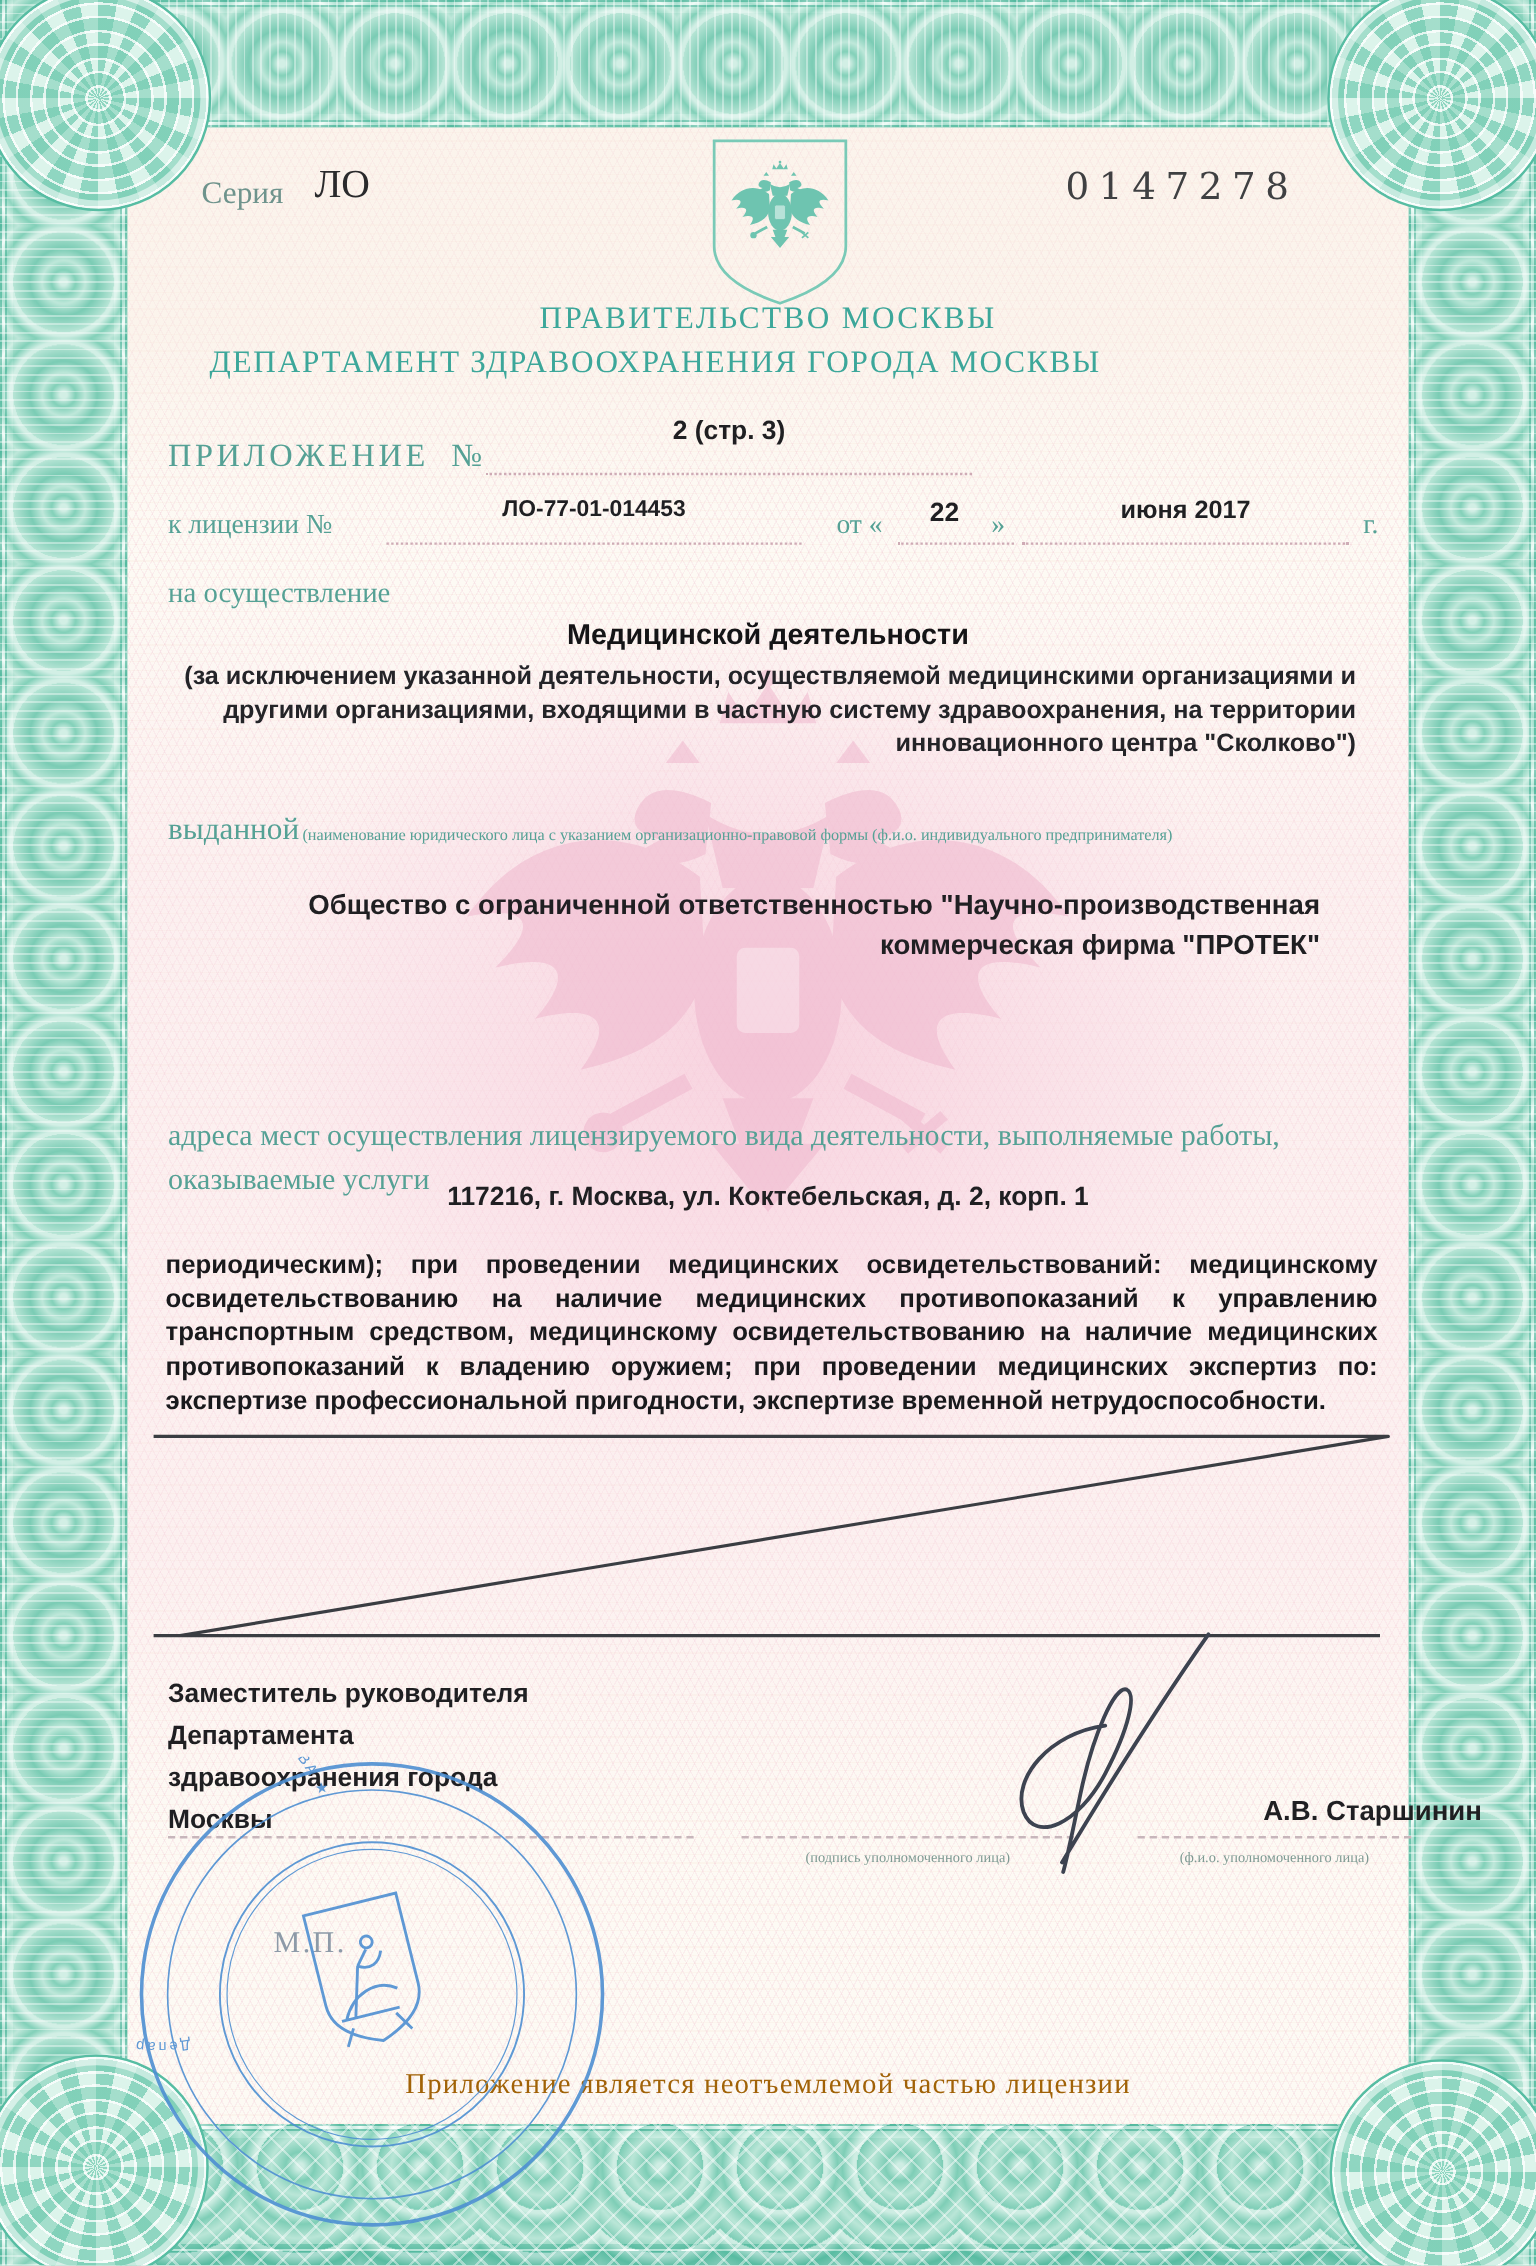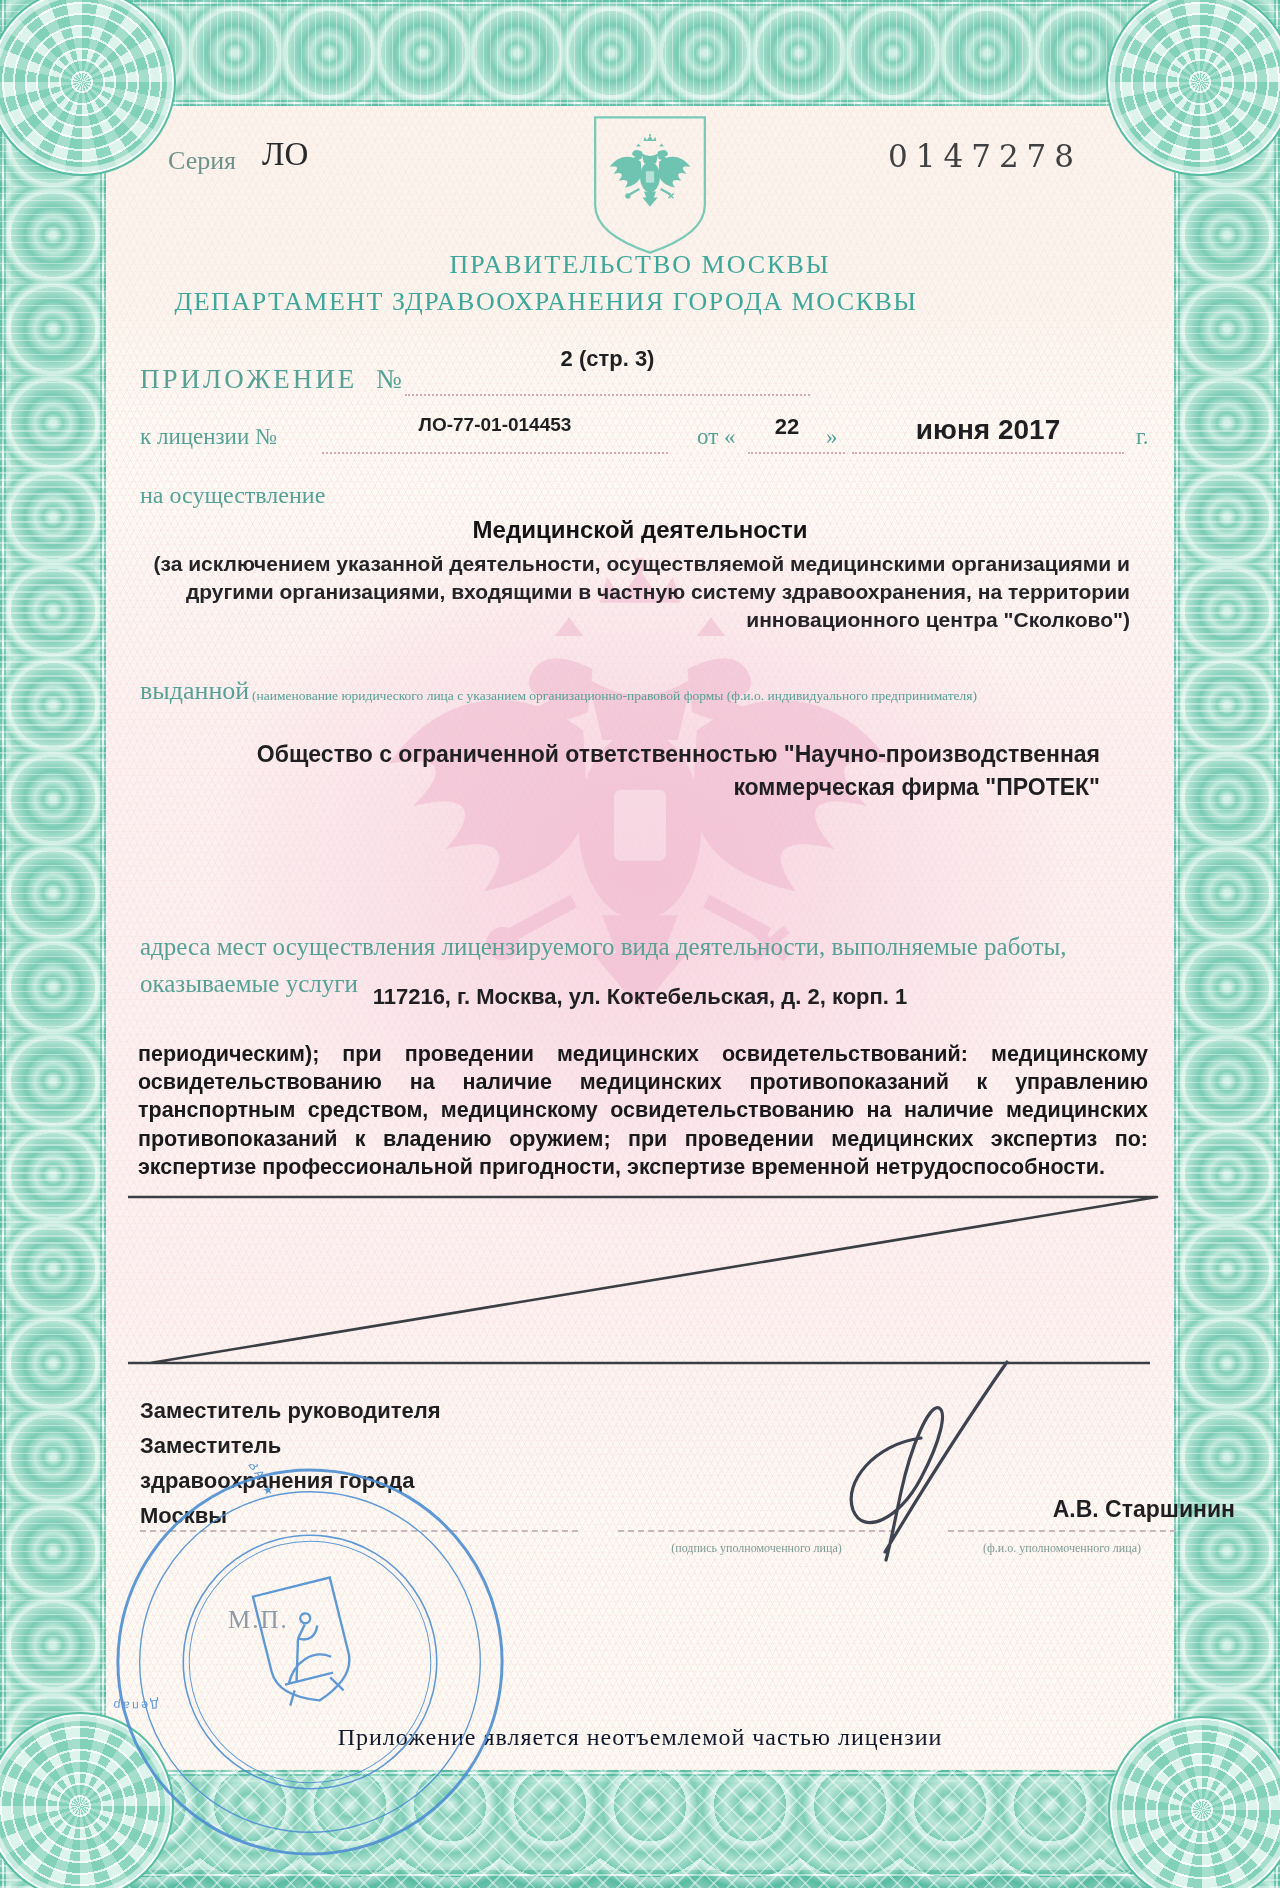--- a/index.html
+++ b/index.html
@@ -133,7 +133,7 @@
   <div class="abs bold-val z4" style="left:748px;top:414px;width:78px;text-align:center;font-size:22px;">22</div>
   <div class="abs dotline z4" style="left:748px;top:452px;width:97px;"></div>
   <div class="abs teal-label z4" style="left:826px;top:424px;font-size:23px;">»</div>
-  <div class="abs bold-val z4" style="left:852px;top:414px;width:272px;text-align:center;font-size:28px;">июня 2017</div>
+  <div class="abs bold-val z4" style="left:852px;top:414px;width:272px;text-align:center;font-size:21px;">июня 2017</div>
   <div class="abs dotline z4" style="left:852px;top:452px;width:272px;"></div>
   <div class="abs teal-label z4" style="left:1136px;top:424px;font-size:23px;">г.</div>
 

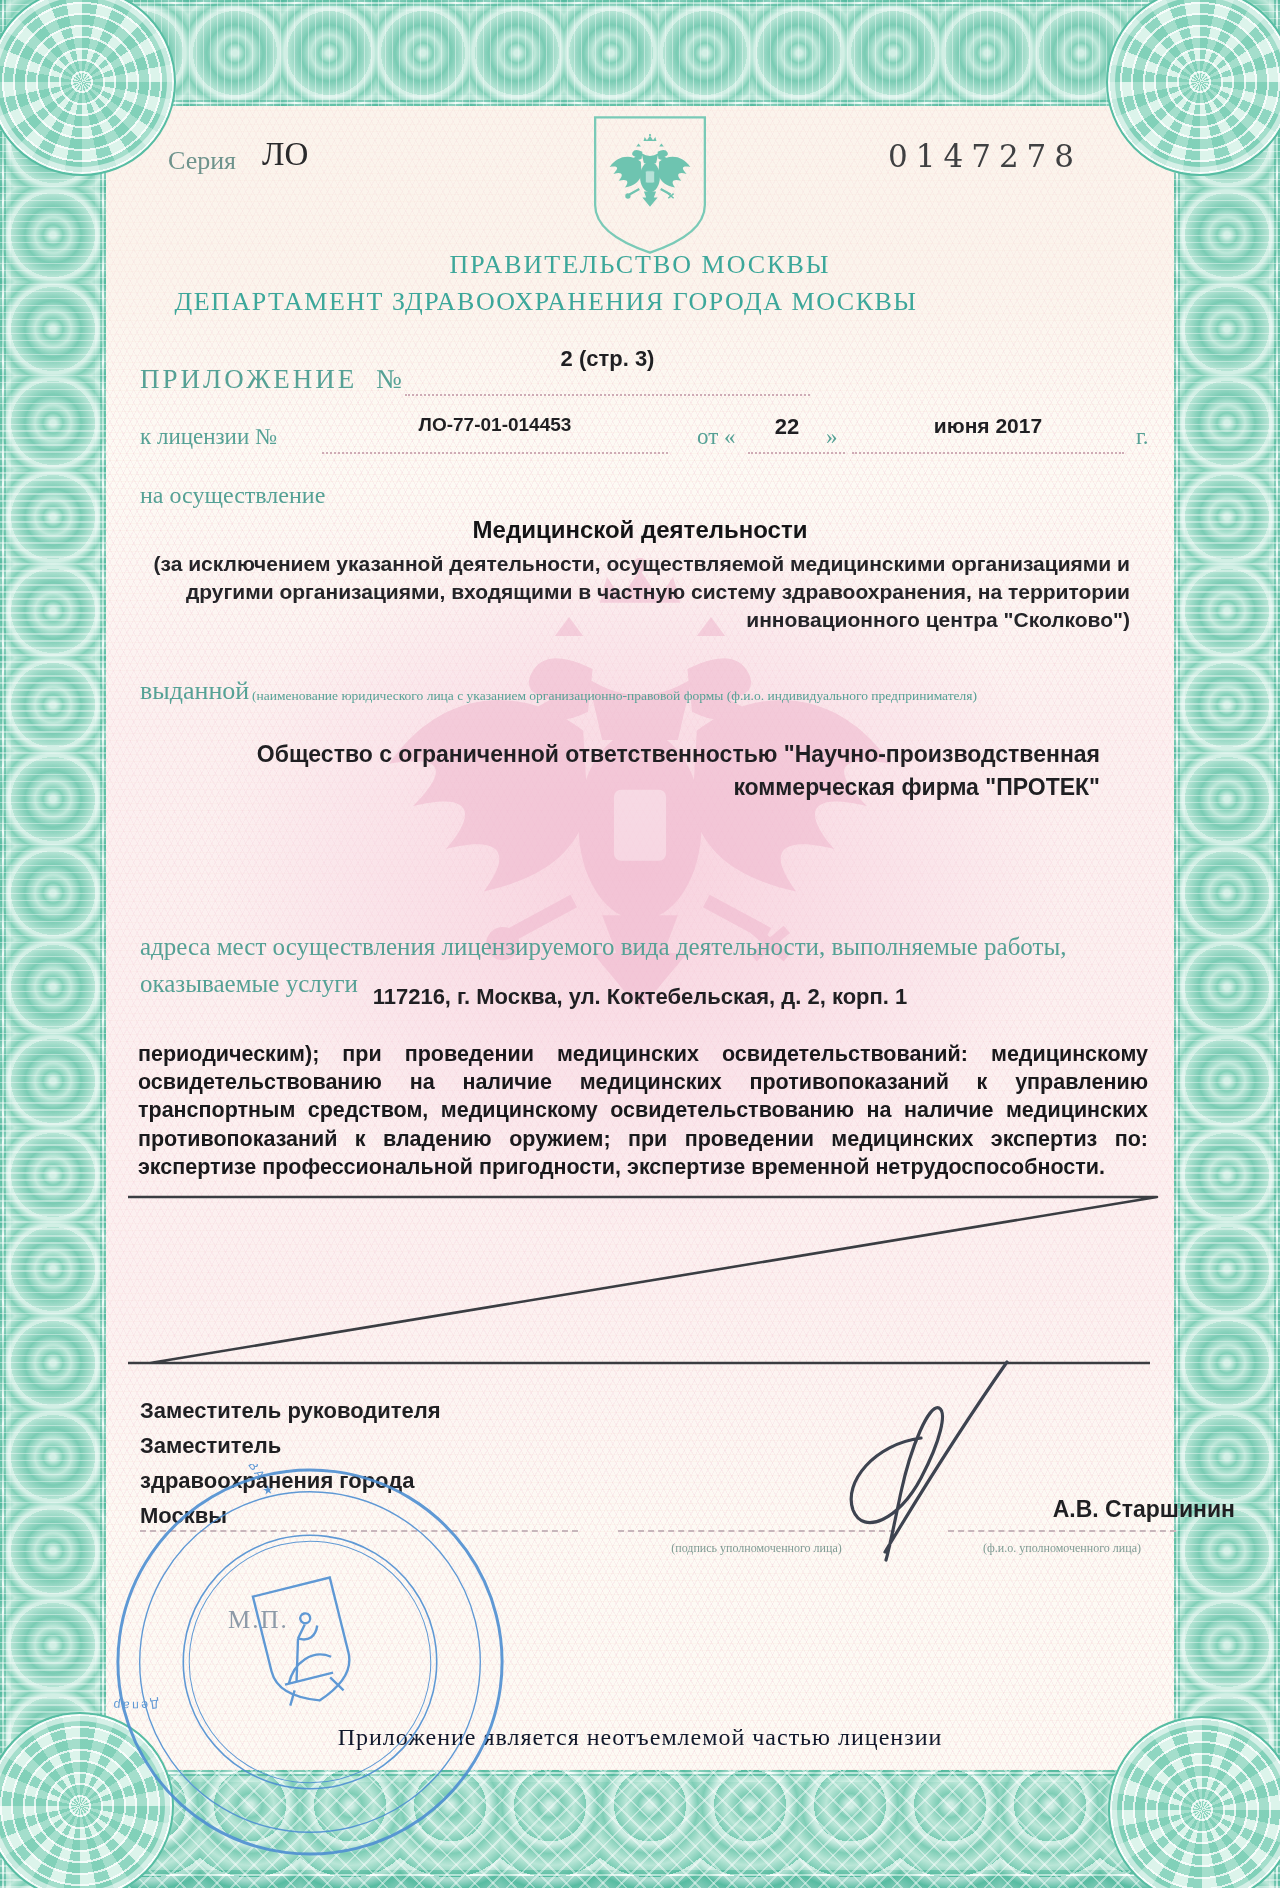--- a/index.html
+++ b/index.html
@@ -154,7 +154,7 @@
   </svg>
 
   <div class="abs bold-val z4" style="left:140px;top:1398px;font-size:22px;">Заместитель руководителя</div>
-  <div class="abs bold-val z4" style="left:140px;top:1433px;font-size:22px;">Заместитель</div>
+  <div class="abs bold-val z4" style="left:140px;top:1433px;font-size:22px;">Департамента</div>
   <div class="abs bold-val z4" style="left:140px;top:1468px;font-size:22px;">здравоохранения города</div>
   <div class="abs bold-val z4" style="left:140px;top:1503px;font-size:22px;">Москвы</div>
 

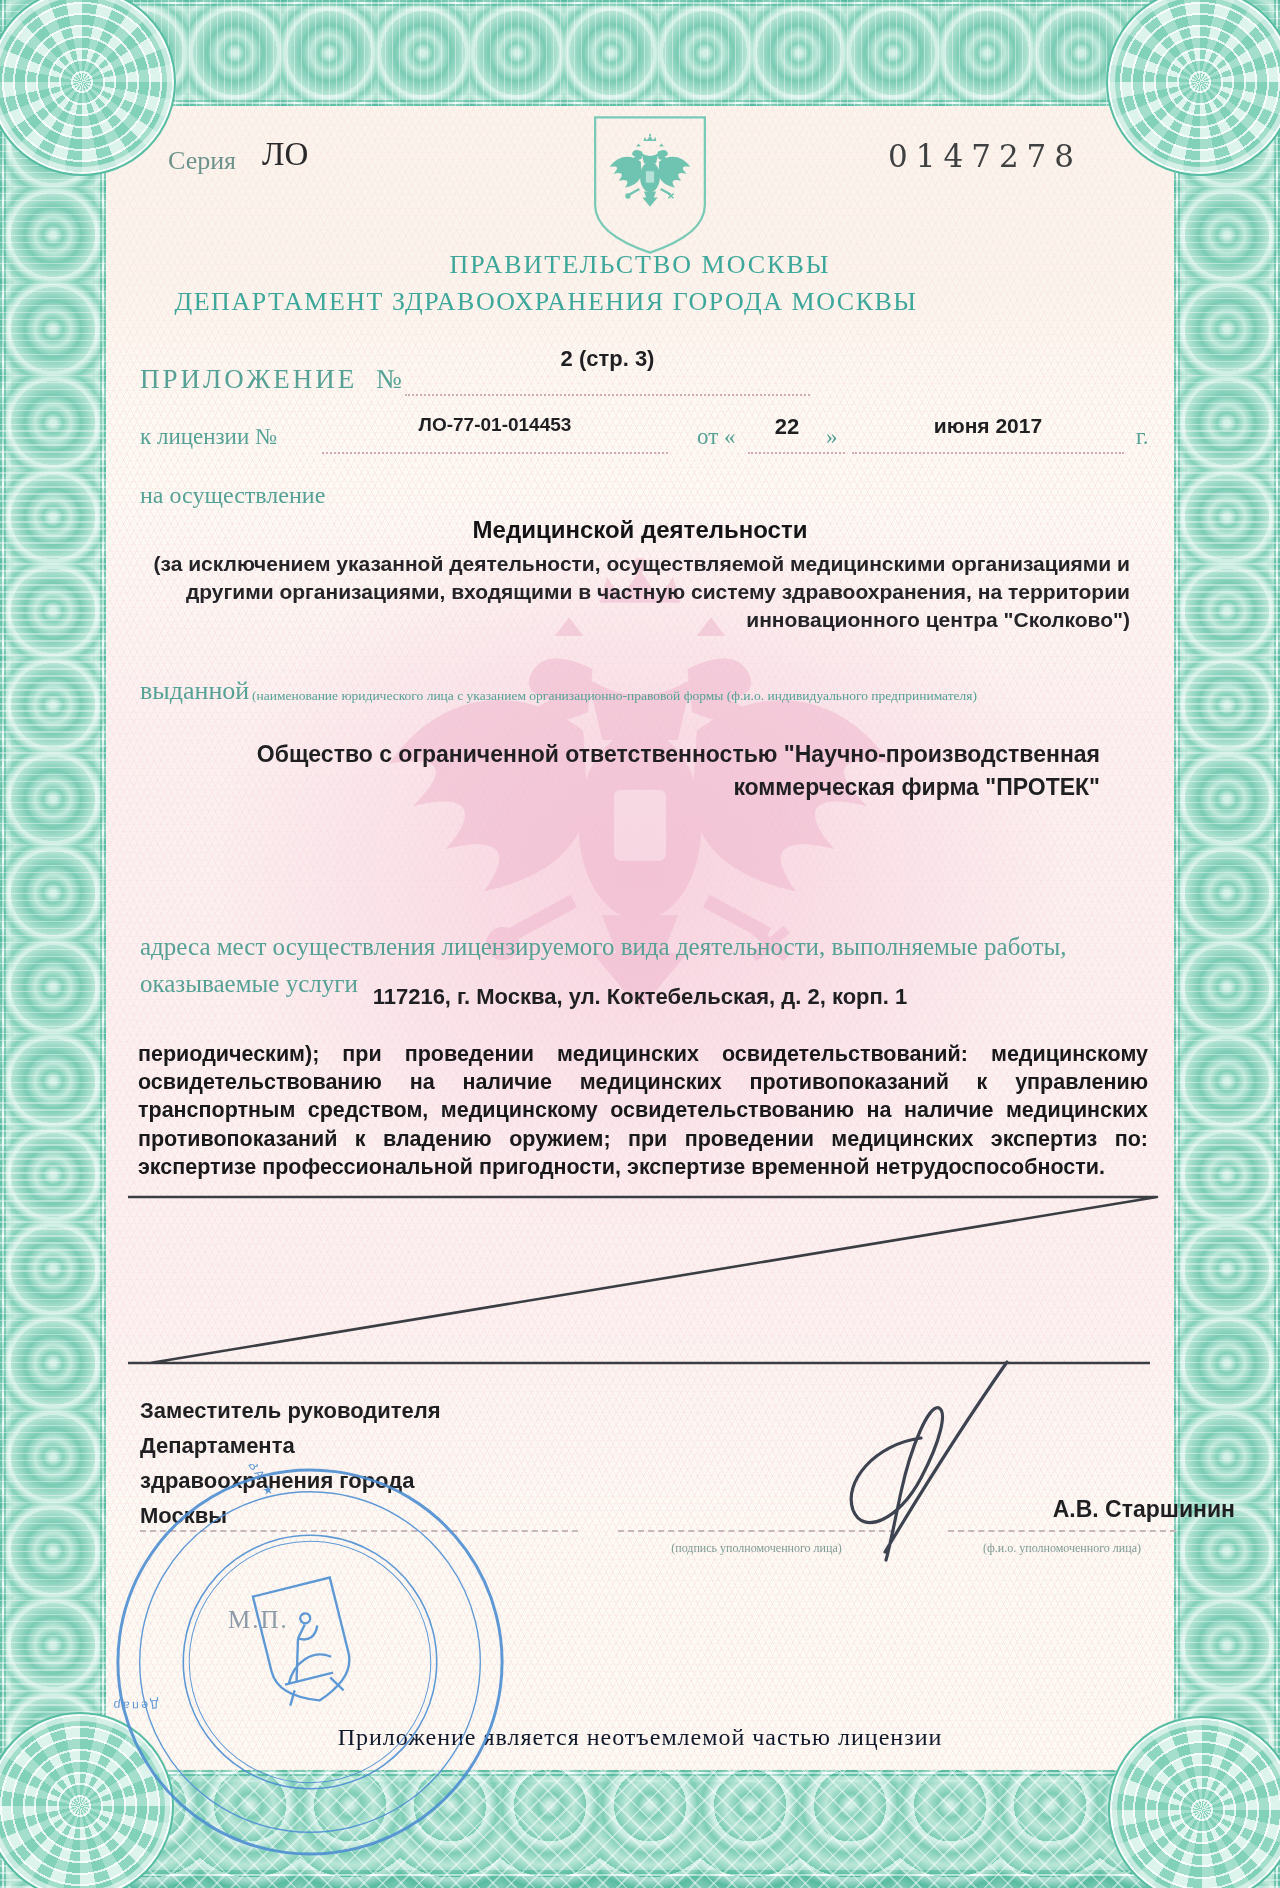--- a/index.html
+++ b/index.html
@@ -196,7 +196,7 @@
     </g>
   </svg>
 
-  <div class="abs z4" style="left:106px;top:1724px;width:1068px;text-align:center;font-size:24px;letter-spacing:1px;color:#0f172a;">Приложение является неотъемлемой частью лицензии</div>
+  <div class="abs z4" style="left:106px;top:1724px;width:1068px;text-align:center;font-size:24px;letter-spacing:1px;color:#a16207;">Приложение является неотъемлемой частью лицензии</div>
 
 </div>
 

